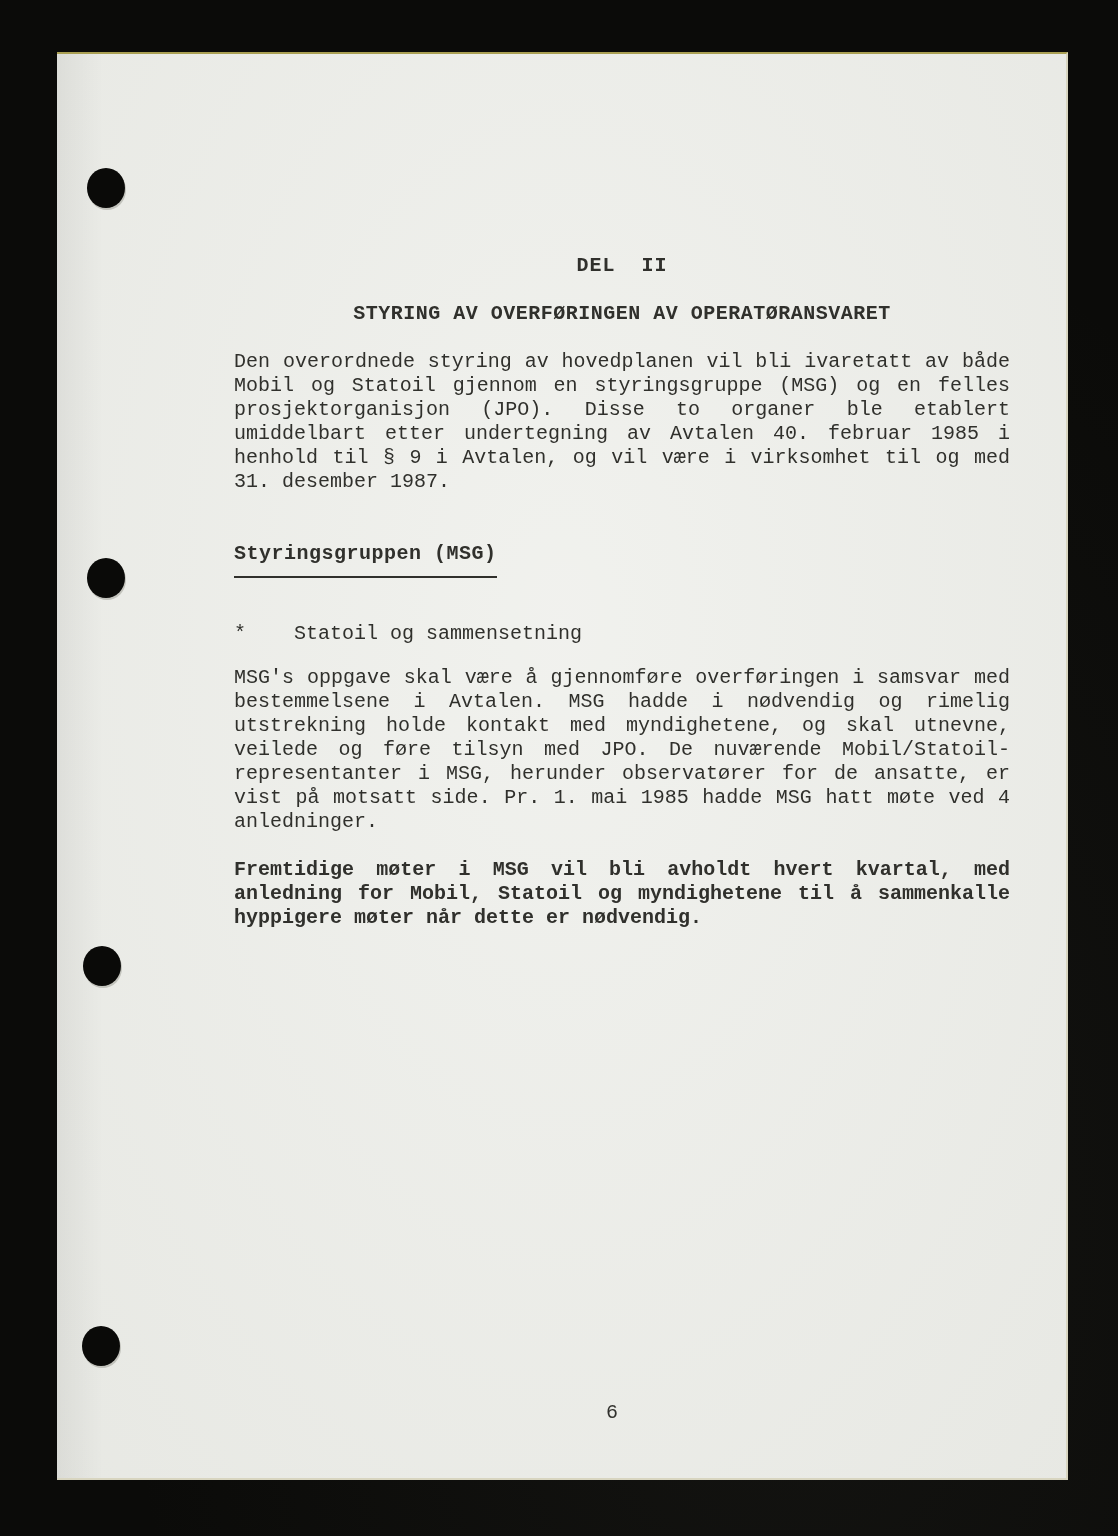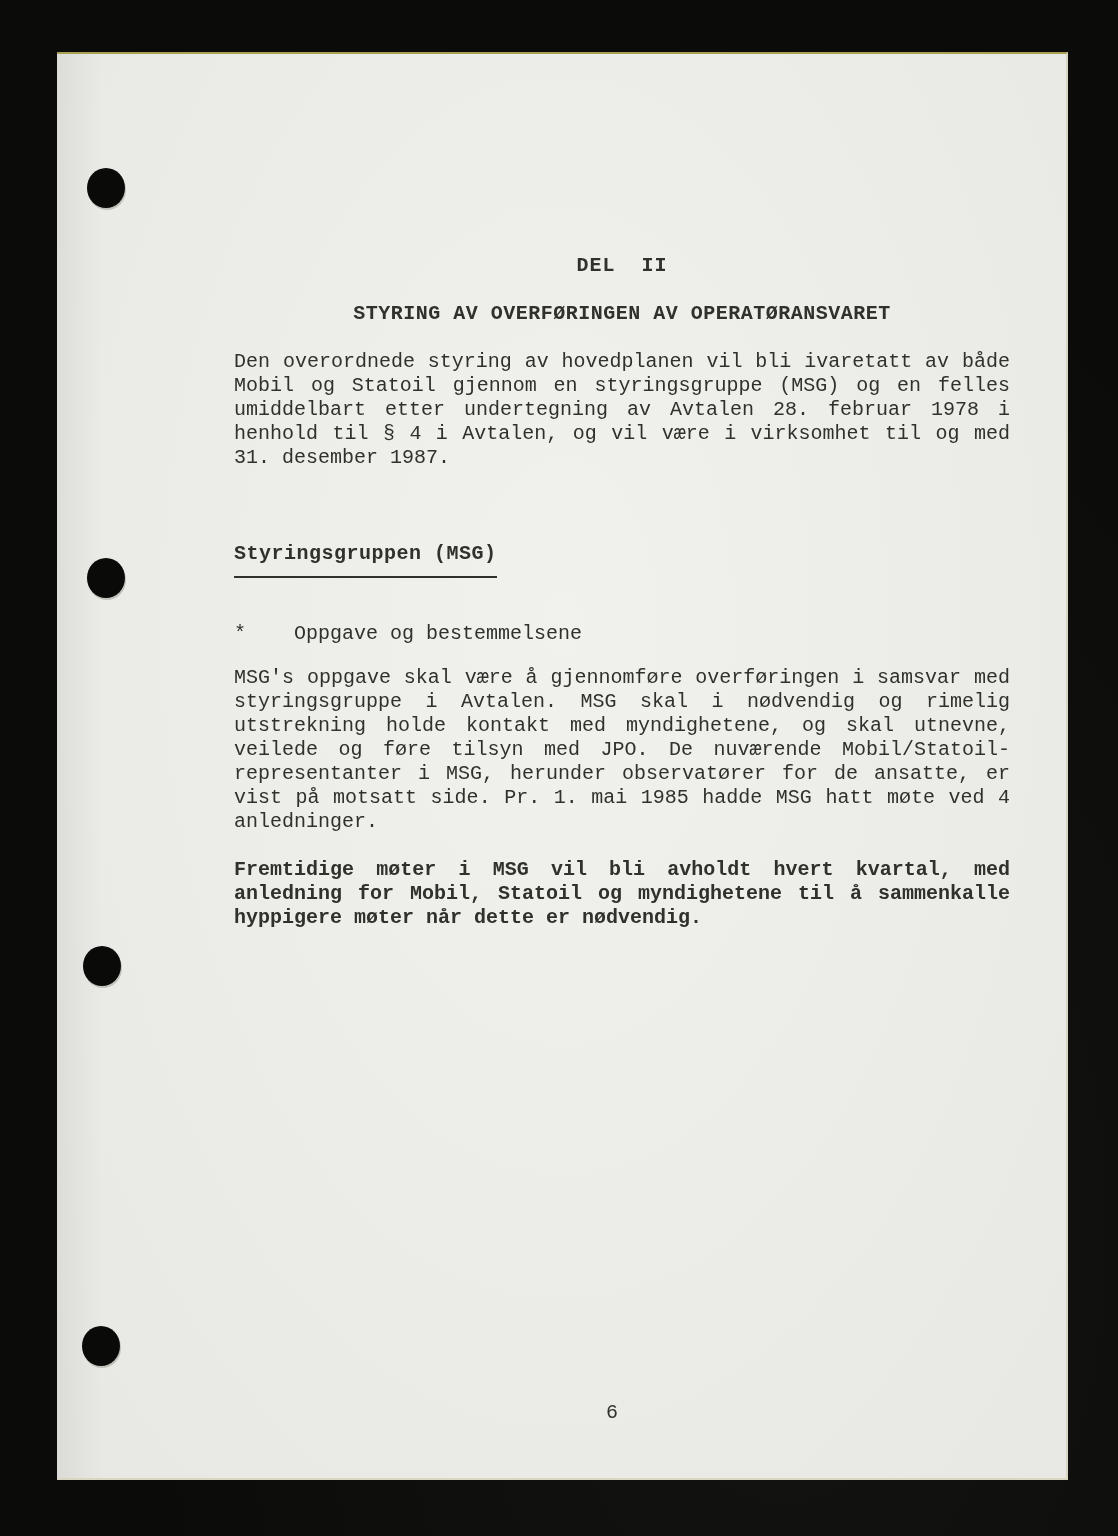--- a/index.html
+++ b/index.html
@@ -102,6 +102,7 @@
   <div class="block para-1">
       <div class="tline">Den overordnede styring av hovedplanen vil bli ivaretatt av både</div>
       <div class="tline">Mobil og Statoil gjennom en styringsgruppe (MSG) og en felles</div>
+      <div class="tline">prosjektorganisjon (JPO). Disse to organer ble etablert</div>
       <div class="tline">umiddelbart etter undertegning av Avtalen 28. februar 1978 i</div>
       <div class="tline">henhold til § 4 i Avtalen, og vil være i virksomhet til og med</div>
       <div class="tline last">31. desember 1987.</div>

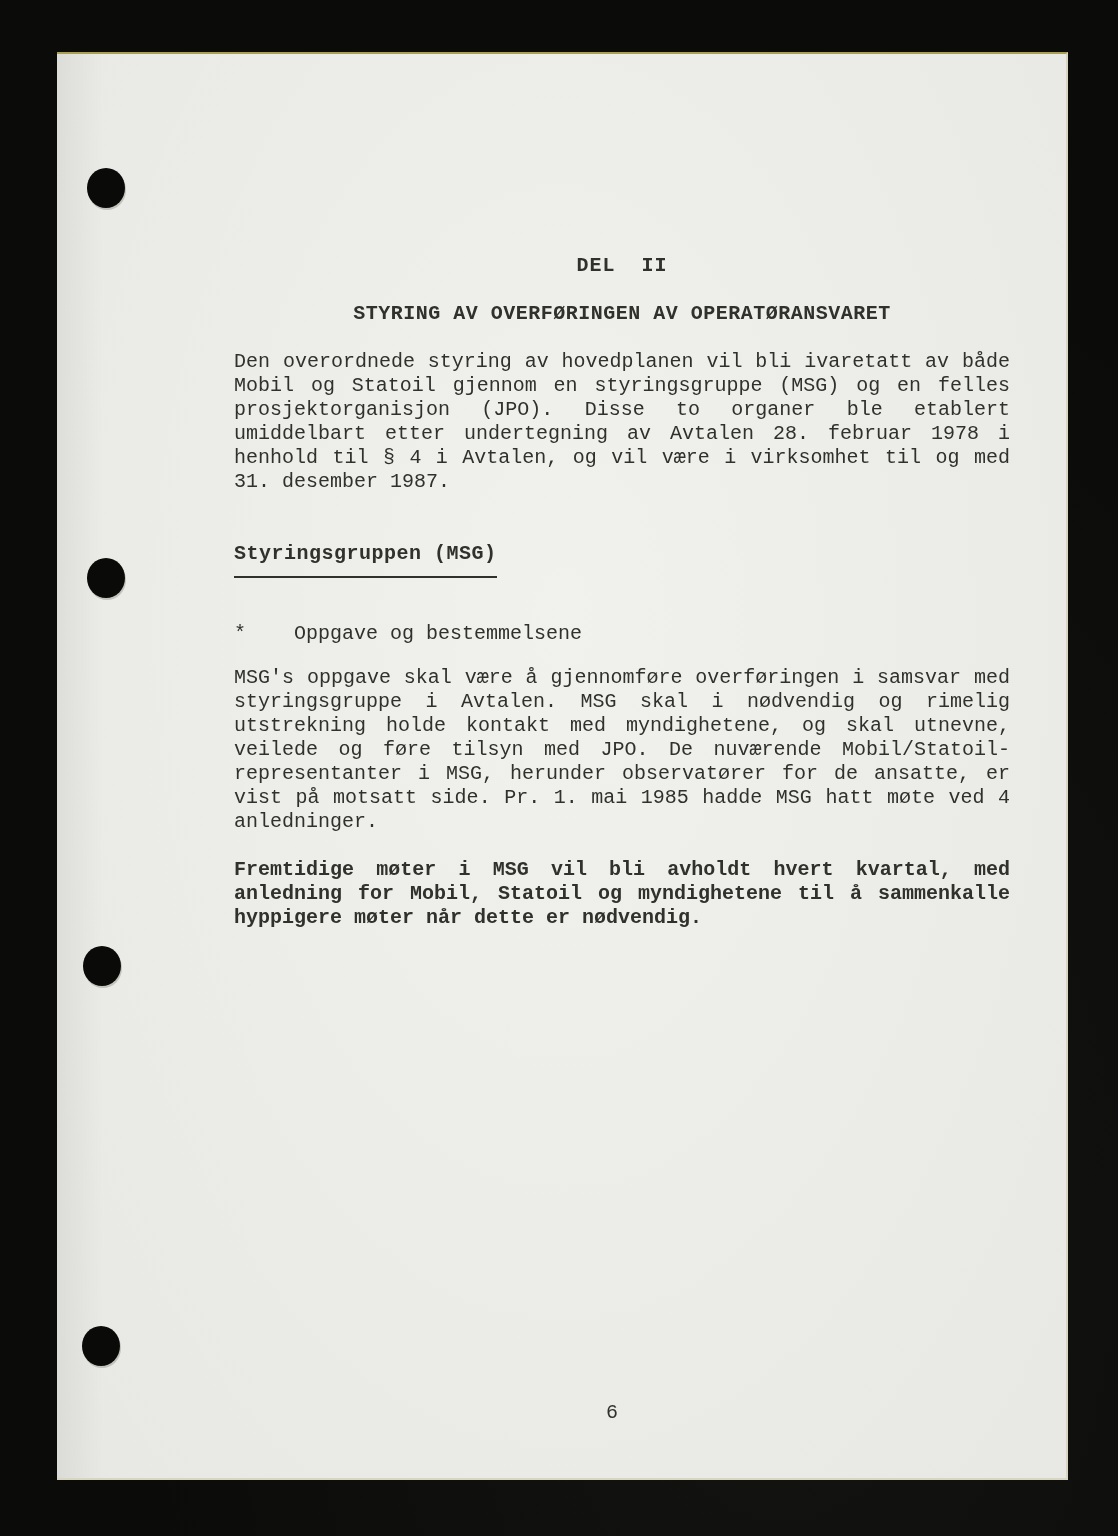--- a/index.html
+++ b/index.html
@@ -103,7 +103,7 @@
       <div class="tline">Den overordnede styring av hovedplanen vil bli ivaretatt av både</div>
       <div class="tline">Mobil og Statoil gjennom en styringsgruppe (MSG) og en felles</div>
       <div class="tline">prosjektorganisjon (JPO). Disse to organer ble etablert</div>
-      <div class="tline">umiddelbart etter undertegning av Avtalen 28. februar 1978 i</div>
+      <div class="tline">umiddelbart etter undertegning av Avtalen 40. februar 1985 i</div>
       <div class="tline">henhold til § 4 i Avtalen, og vil være i virksomhet til og med</div>
       <div class="tline last">31. desember 1987.</div>
     </div>

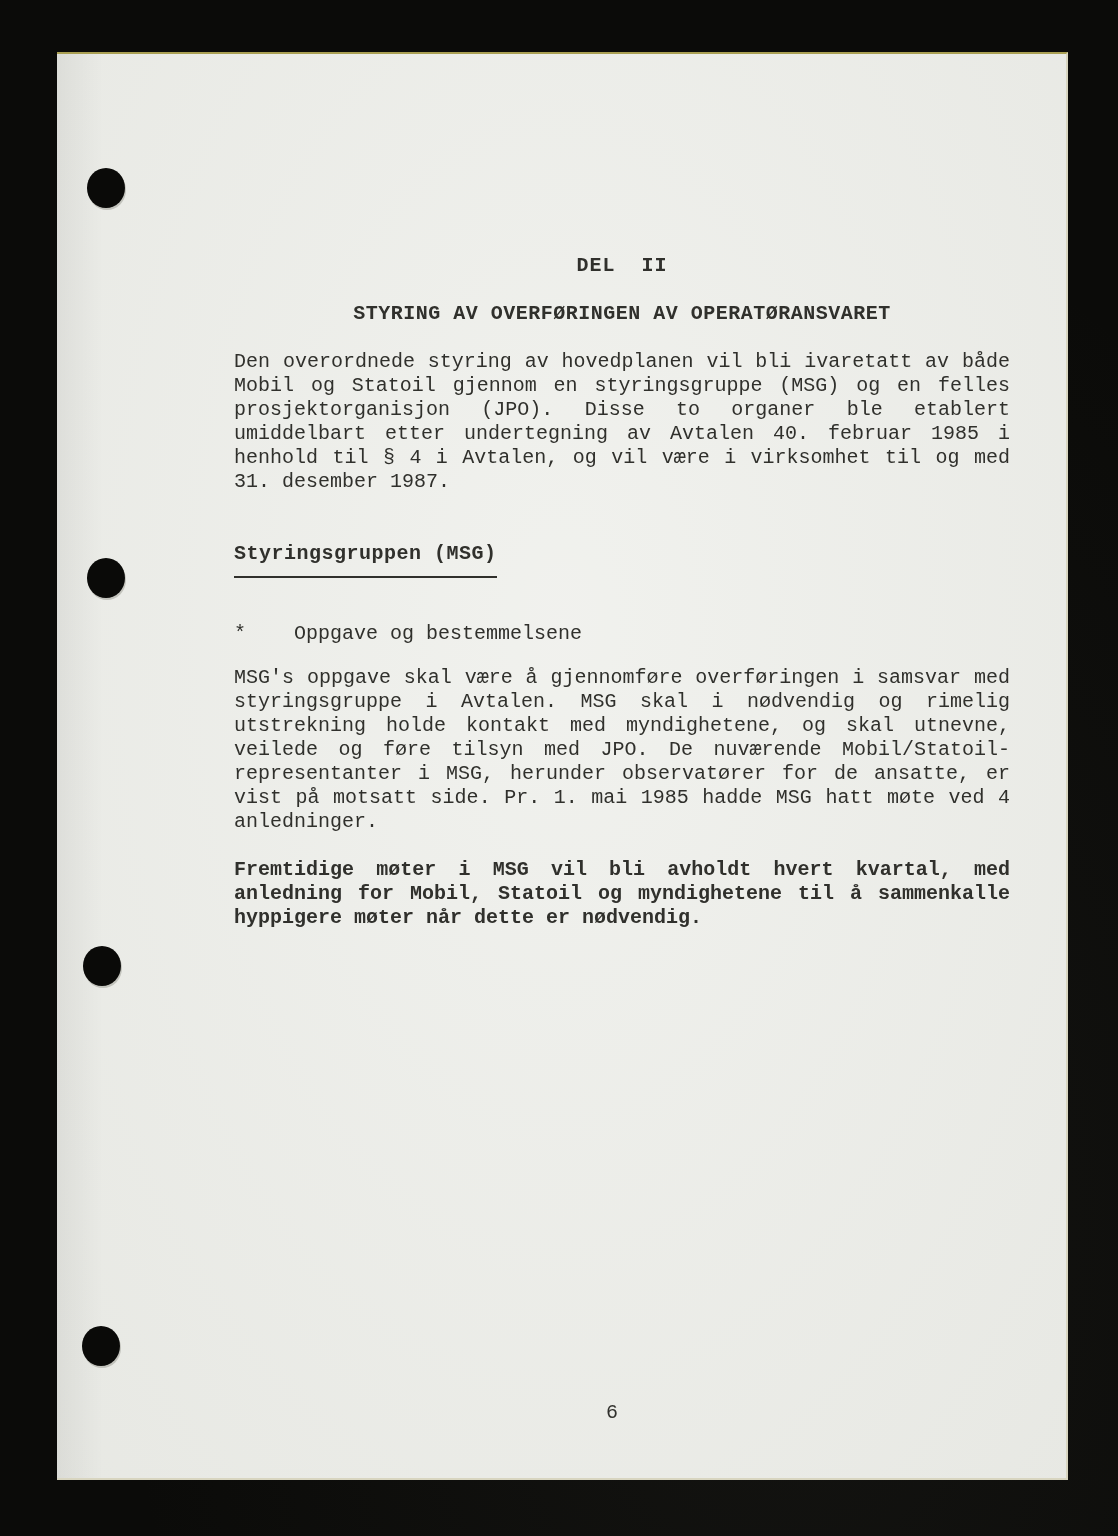--- a/index.html
+++ b/index.html
@@ -104,7 +104,7 @@
       <div class="tline">Mobil og Statoil gjennom en styringsgruppe (MSG) og en felles</div>
       <div class="tline">prosjektorganisjon (JPO). Disse to organer ble etablert</div>
       <div class="tline">umiddelbart etter undertegning av Avtalen 40. februar 1985 i</div>
-      <div class="tline">henhold til § 4 i Avtalen, og vil være i virksomhet til og med</div>
+      <div class="tline">henhold til § 9 i Avtalen, og vil være i virksomhet til og med</div>
       <div class="tline last">31. desember 1987.</div>
     </div>
 

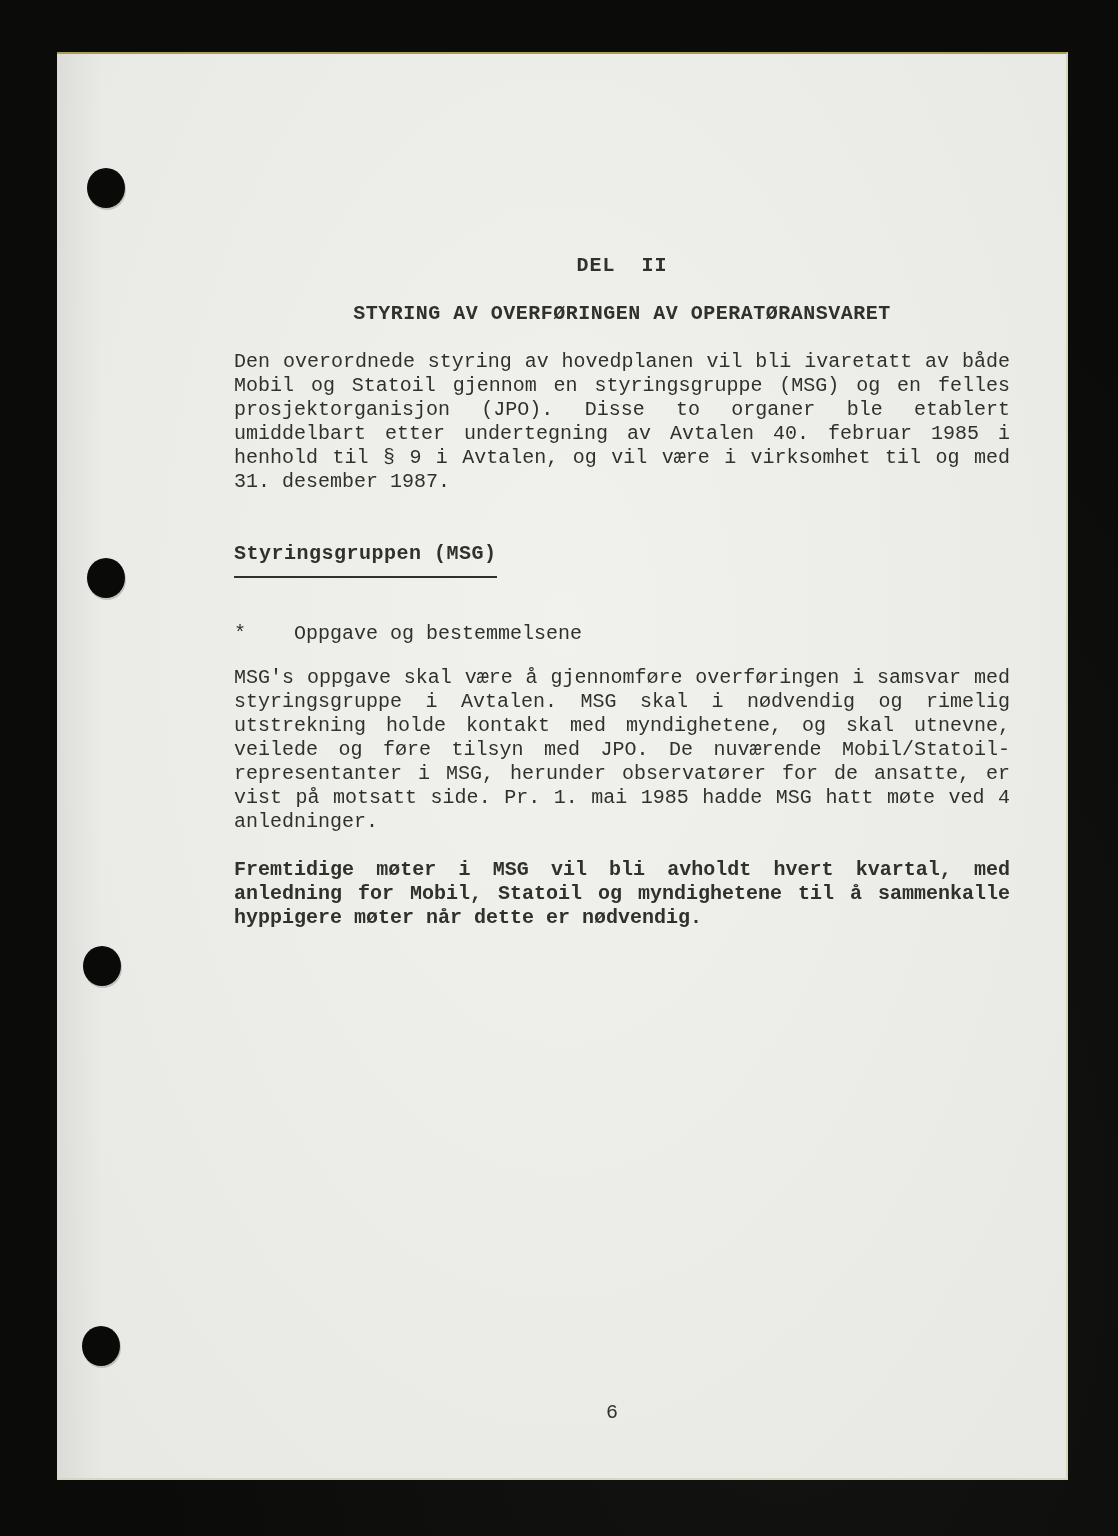--- a/index.html
+++ b/index.html
@@ -113,7 +113,7 @@
   </div>
 
   <div class="block bullet-line">
-    <span class="marker">*</span><span>Oppgave og bestemmelsene</span>
+    <span class="marker">*</span><span>Statoil og sammensetning</span>
   </div>
 
   <div class="block para-2">

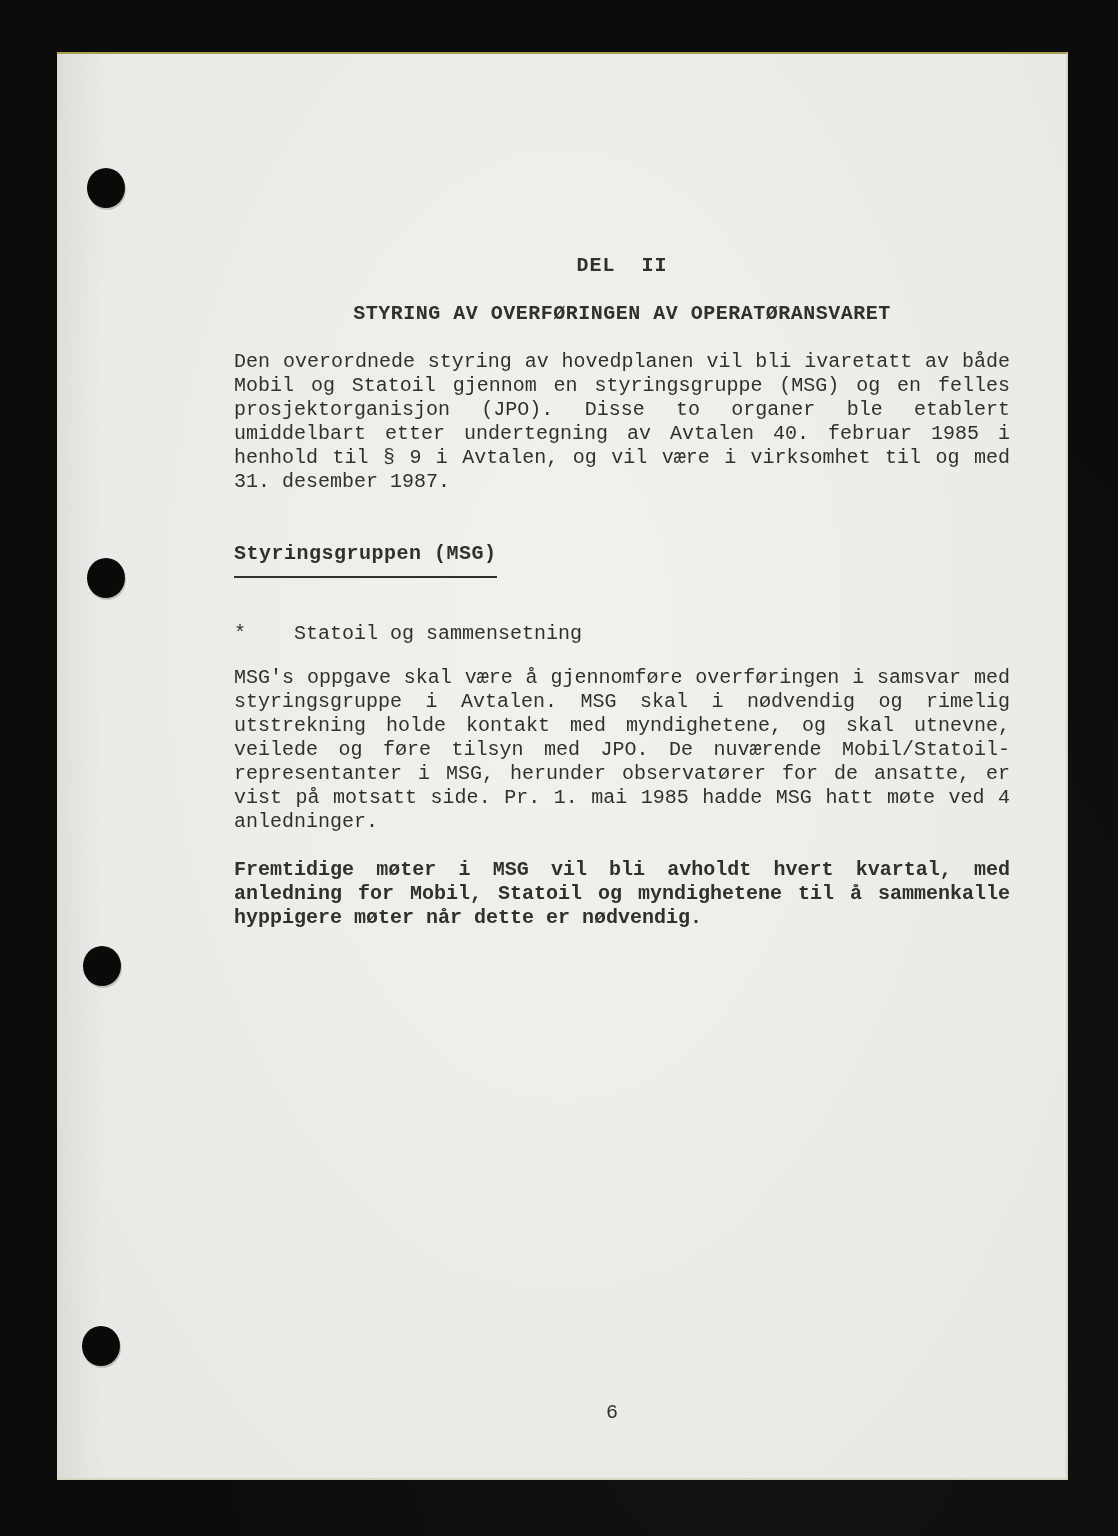--- a/index.html
+++ b/index.html
@@ -118,7 +118,7 @@
 
   <div class="block para-2">
       <div class="tline">MSG's oppgave skal være å gjennomføre overføringen i samsvar med</div>
-      <div class="tline">styringsgruppe i Avtalen. MSG skal i nødvendig og rimelig</div>
+      <div class="tline">bestemmelsene i Avtalen. MSG hadde i nødvendig og rimelig</div>
       <div class="tline">utstrekning holde kontakt med myndighetene, og skal utnevne,</div>
       <div class="tline">veilede og føre tilsyn med JPO. De nuværende Mobil/Statoil-</div>
       <div class="tline">representanter i MSG, herunder observatører for de ansatte, er</div>

